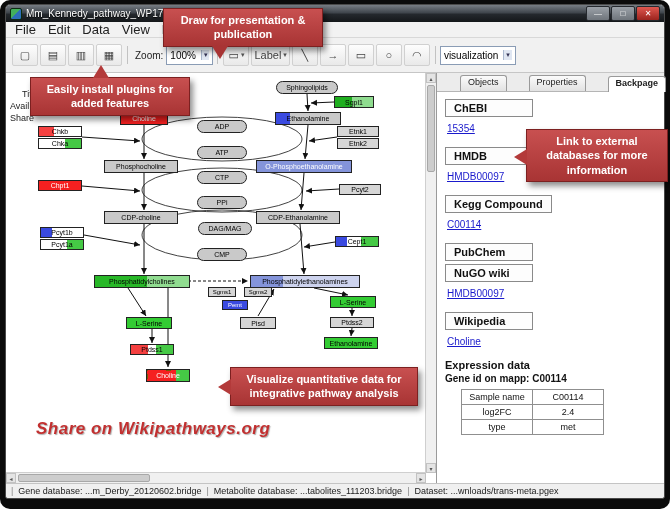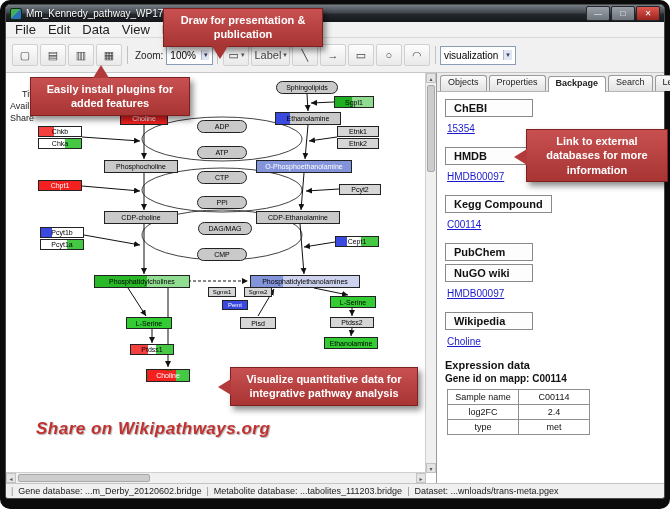--- a/index.html
+++ b/index.html
@@ -49,7 +49,7 @@
   .sidebar{flex:1;display:flex;flex-direction:column;background:#efefef;min-width:0;}
   .tabs{height:16px;display:flex;gap:2px;padding:2px 0 0 3px;background:#ececec;border-bottom:1px solid #b5b5b5;}
   .tab{font-size:9px;color:#222;padding:1px 7px 0 7px;border:1px solid #9a9a9a;border-bottom:none;
-    background:linear-gradient(#fbfbfb,#e2e2e2);border-radius:3px 3px 0 0;}
+    background:linear-gradient(#fbfbfb,#e2e2e2);border-radius:3px 3px 0 0;margin-left:20px;}
   .tab.active{background:#ffffff;font-weight:bold;position:relative;top:1px;}
   .sb-content{flex:1;background:#ffffff;padding:6px 8px;overflow:hidden;}
   .section{margin-bottom:2px;}

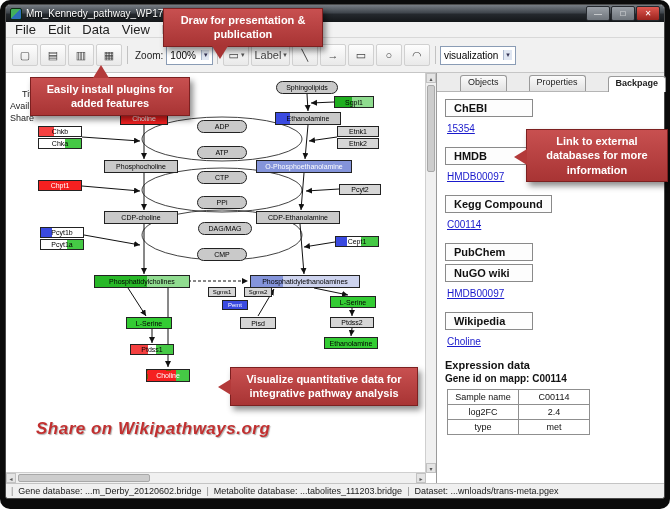--- a/index.html
+++ b/index.html
@@ -59,7 +59,7 @@
   .sec-value.link{color:#1a1acc;text-decoration:underline;cursor:pointer;}
   .expr-title{font-size:11px;font-weight:bold;margin:4px 0 2px 0;color:#111;}
   .gene-line{font-size:10px;font-weight:bold;margin:0 0 5px 0;color:#111;}
-  table.expr{border-collapse:collapse;margin-left:2px;}
+  table.expr{border-collapse:collapse;margin-left:16px;}
   table.expr td{border:1px solid #8f8f8f;padding:2px 6px;font-size:9px;text-align:center;min-width:58px;color:#111;background:#fff;}
   
   .statusbar{height:14px;background:#f0f0f0;border-top:1px solid #c4c4c4;display:flex;align-items:center;

